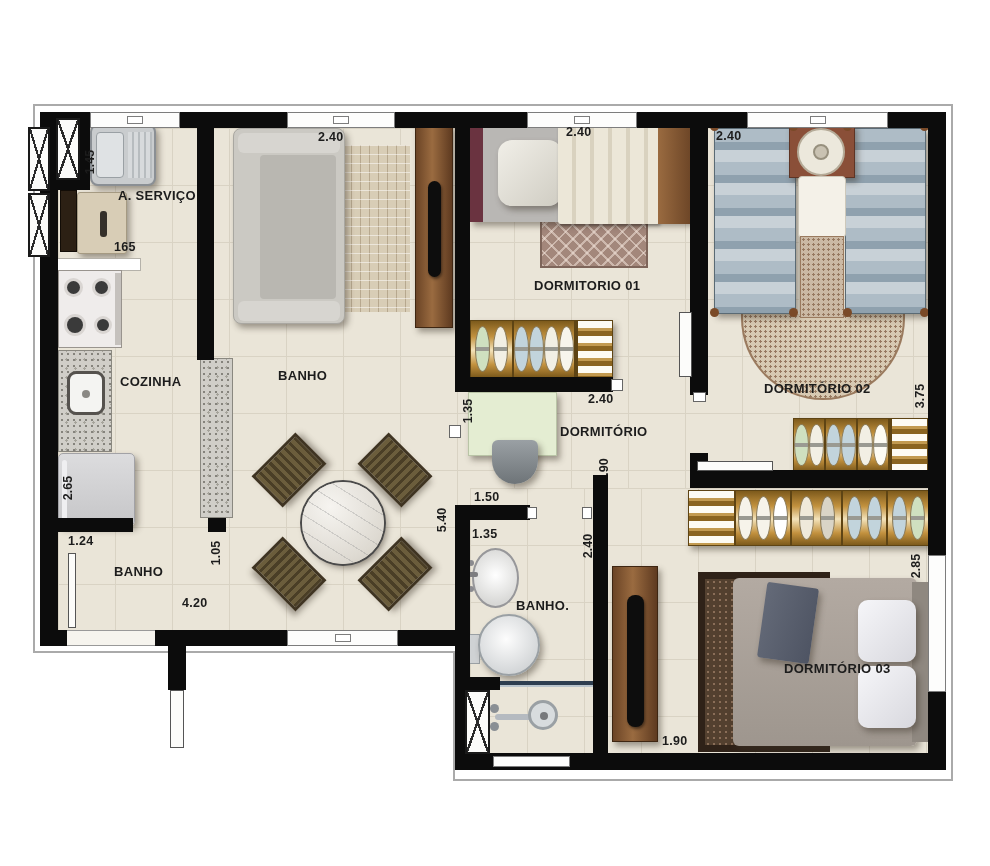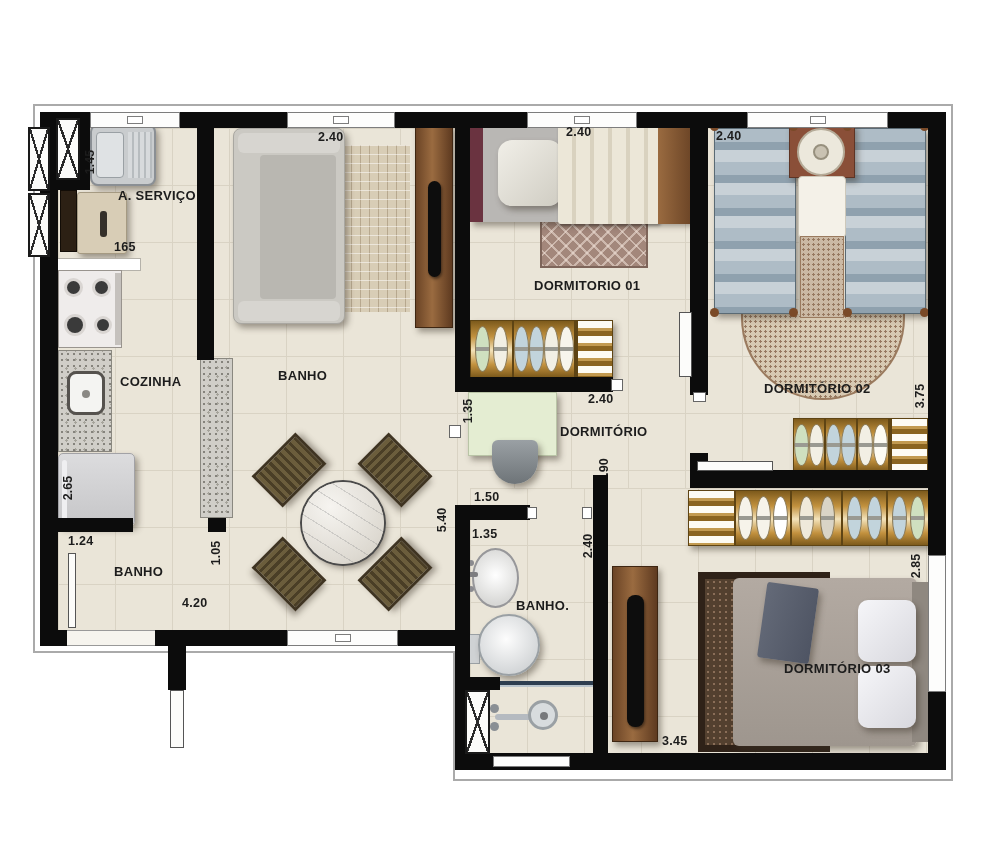--- a/index.html
+++ b/index.html
@@ -297,7 +297,7 @@
   <div class="lbl dim" style="left:474px;top:490px;">1.50</div>
   <div class="lbl dim" style="left:472px;top:527px;">1.35</div>
   <div class="lbl dim" style="left:588px;top:392px;">2.40</div>
-  <div class="lbl dim" style="left:662px;top:734px;">3.45</div>
+  <div class="lbl dim" style="left:662px;top:734px;">1.90</div>
 
   <div class="vwrap" style="left:82px;top:140px;width:16px;height:44px;">
       <span>1.45</span>

